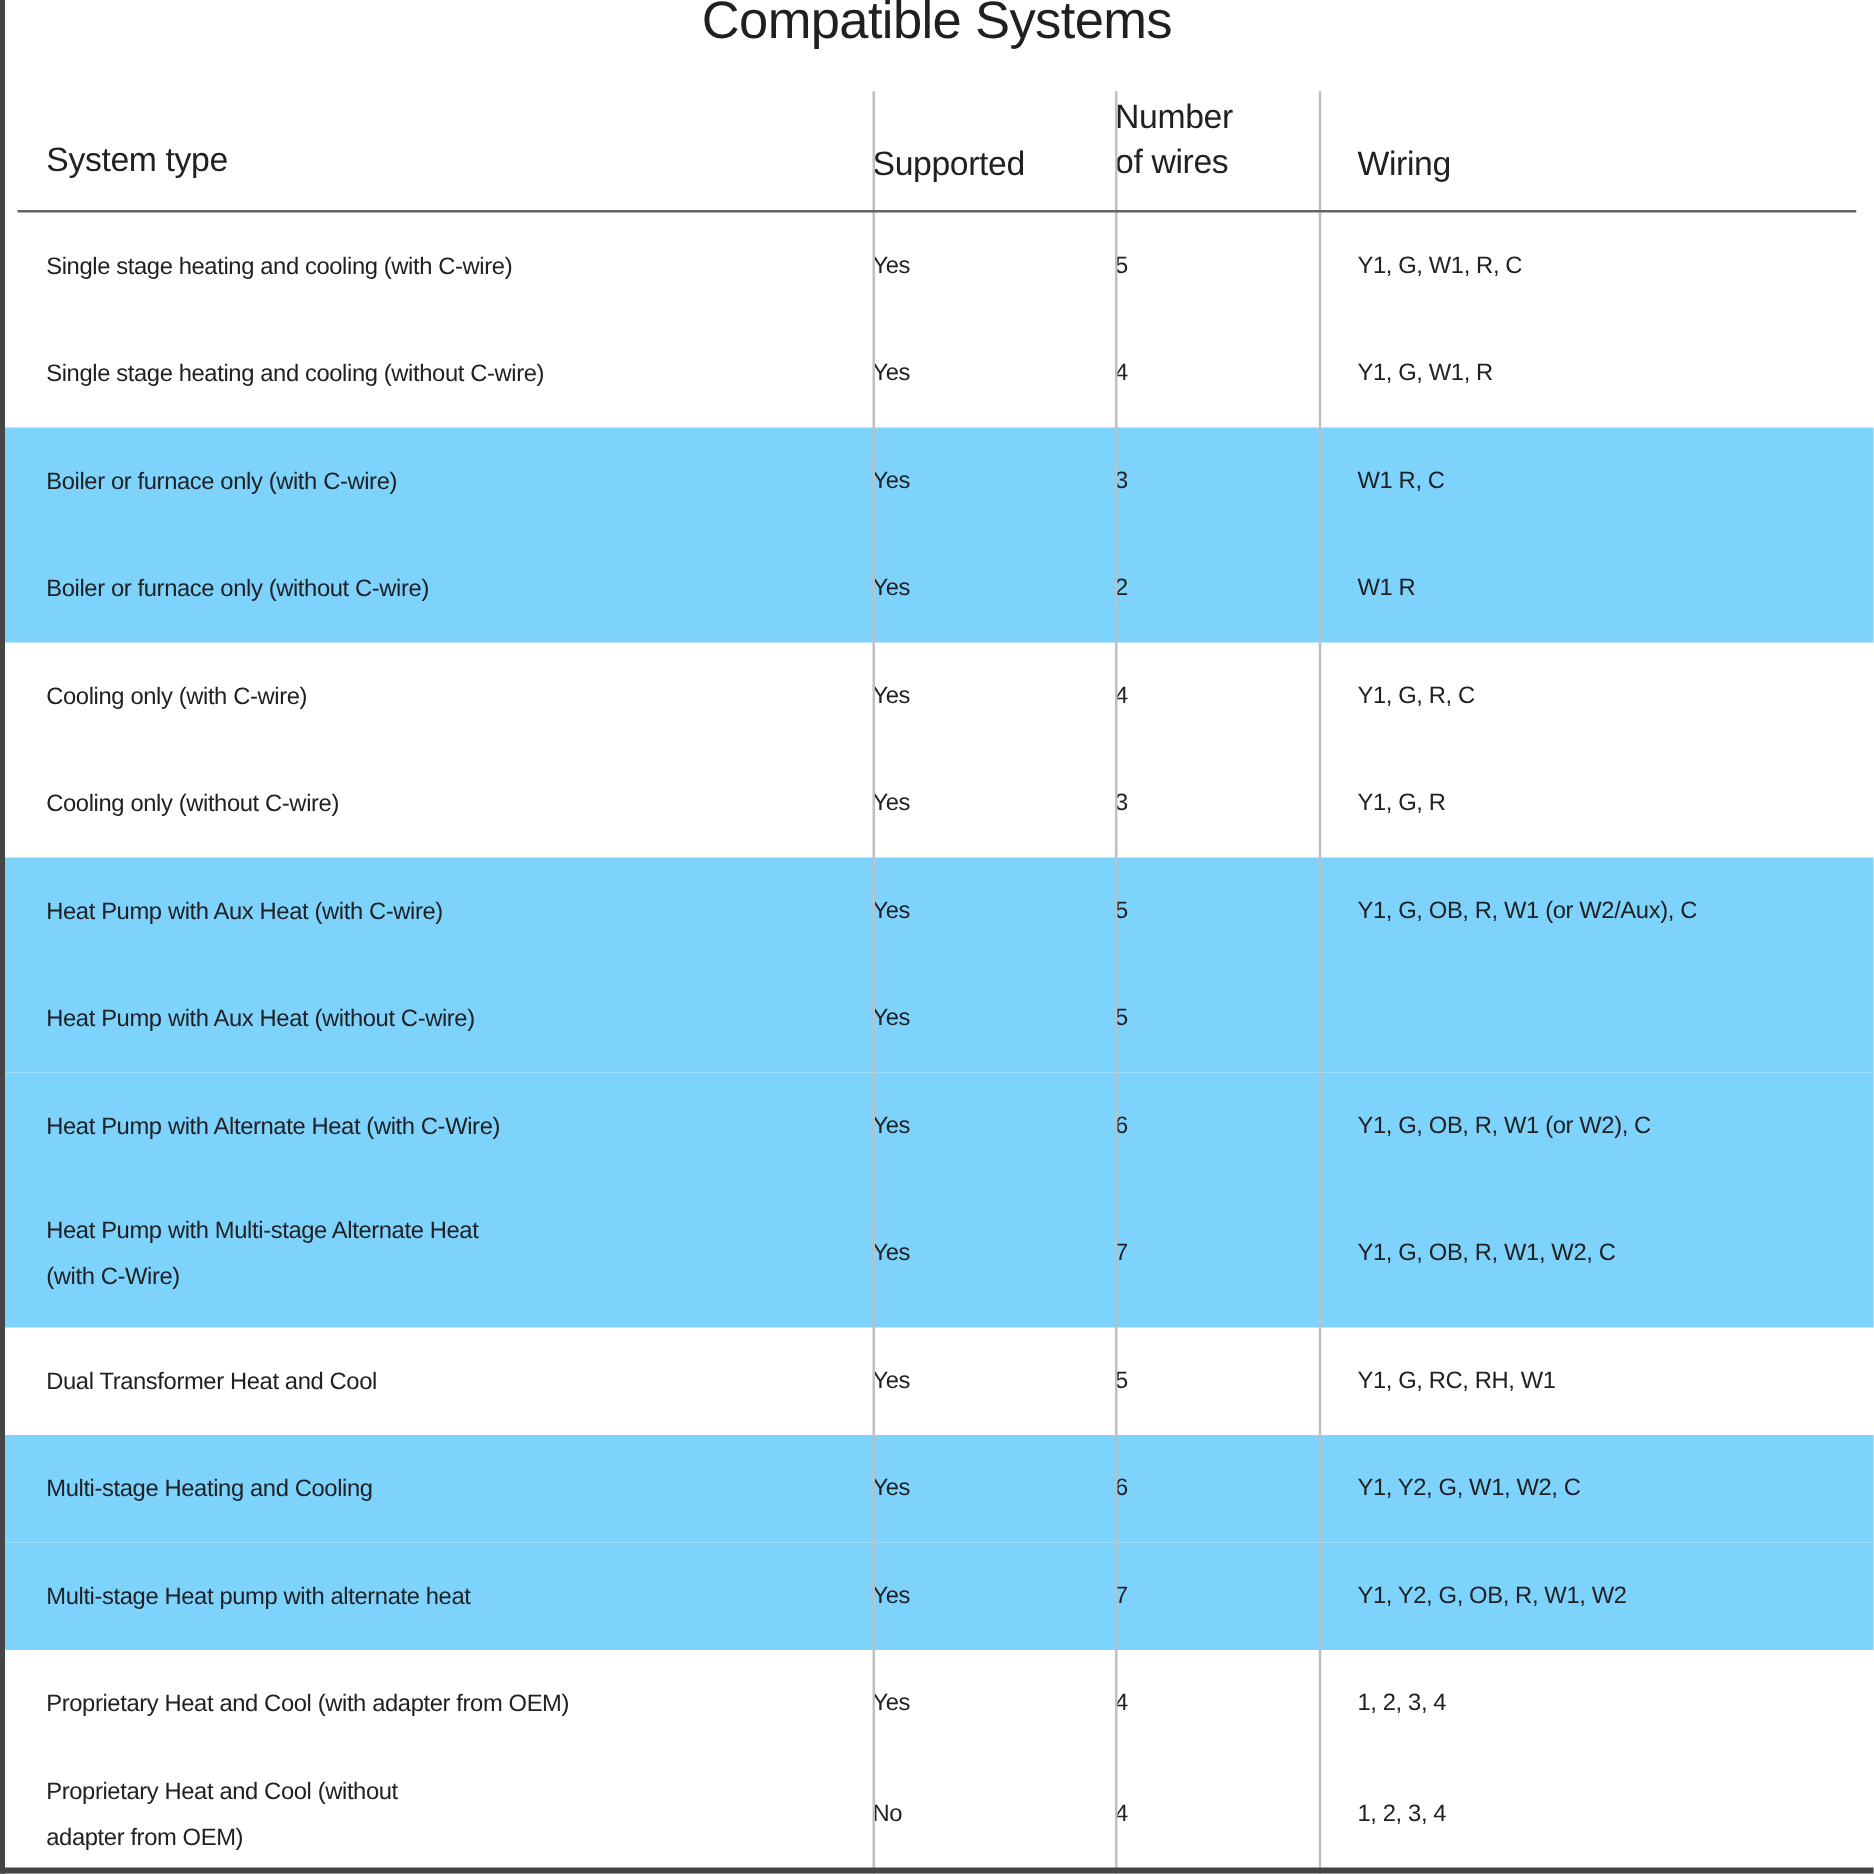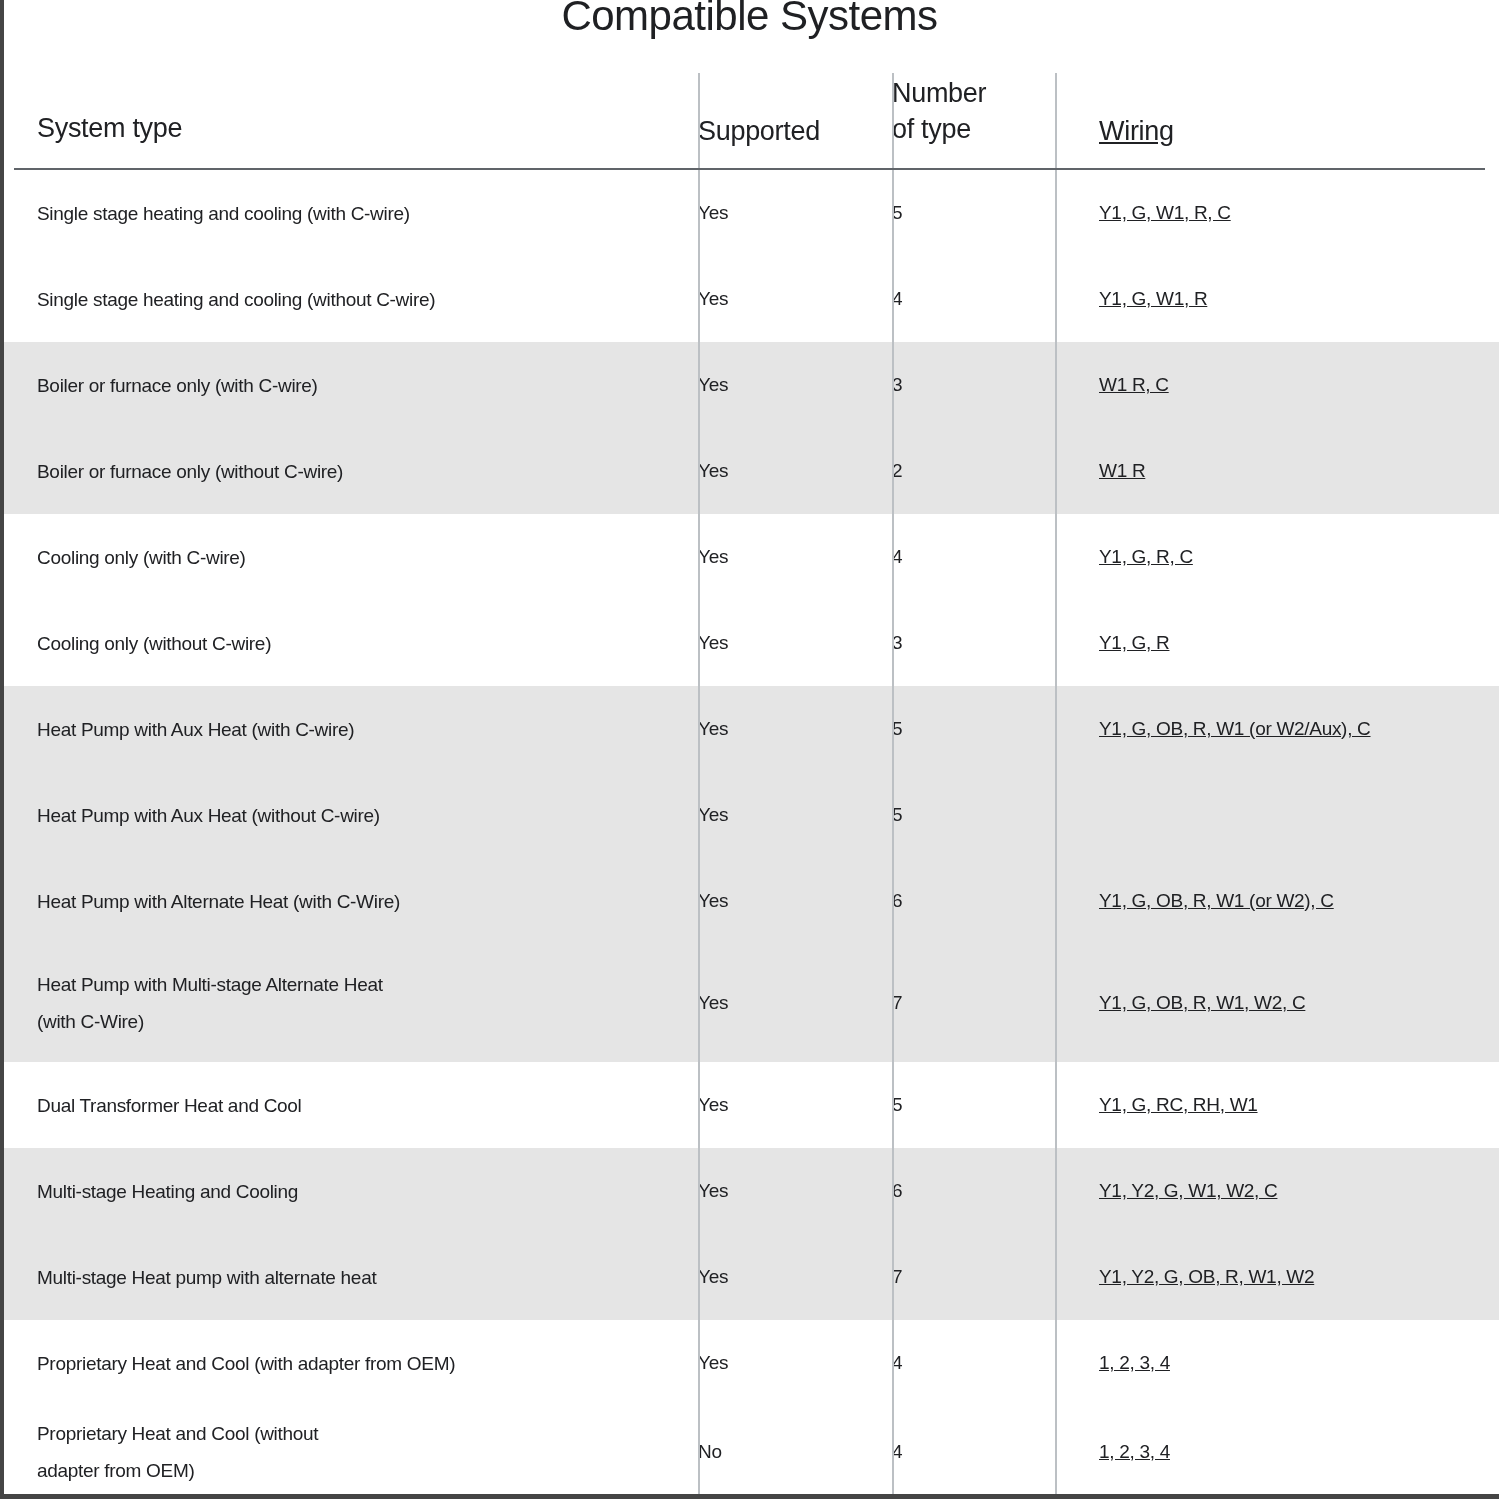--- a/index.html
+++ b/index.html
@@ -69,7 +69,7 @@
     <div class="c-supported">Supported</div>
     <div class="c-wires">
       <div class="wires-header-line">Number</div>
-      <div class="wires-header-line">of type</div>
+      <div class="wires-header-line">of wires</div>
     </div>
     <div class="c-wiring">Wiring</div>
   </div>

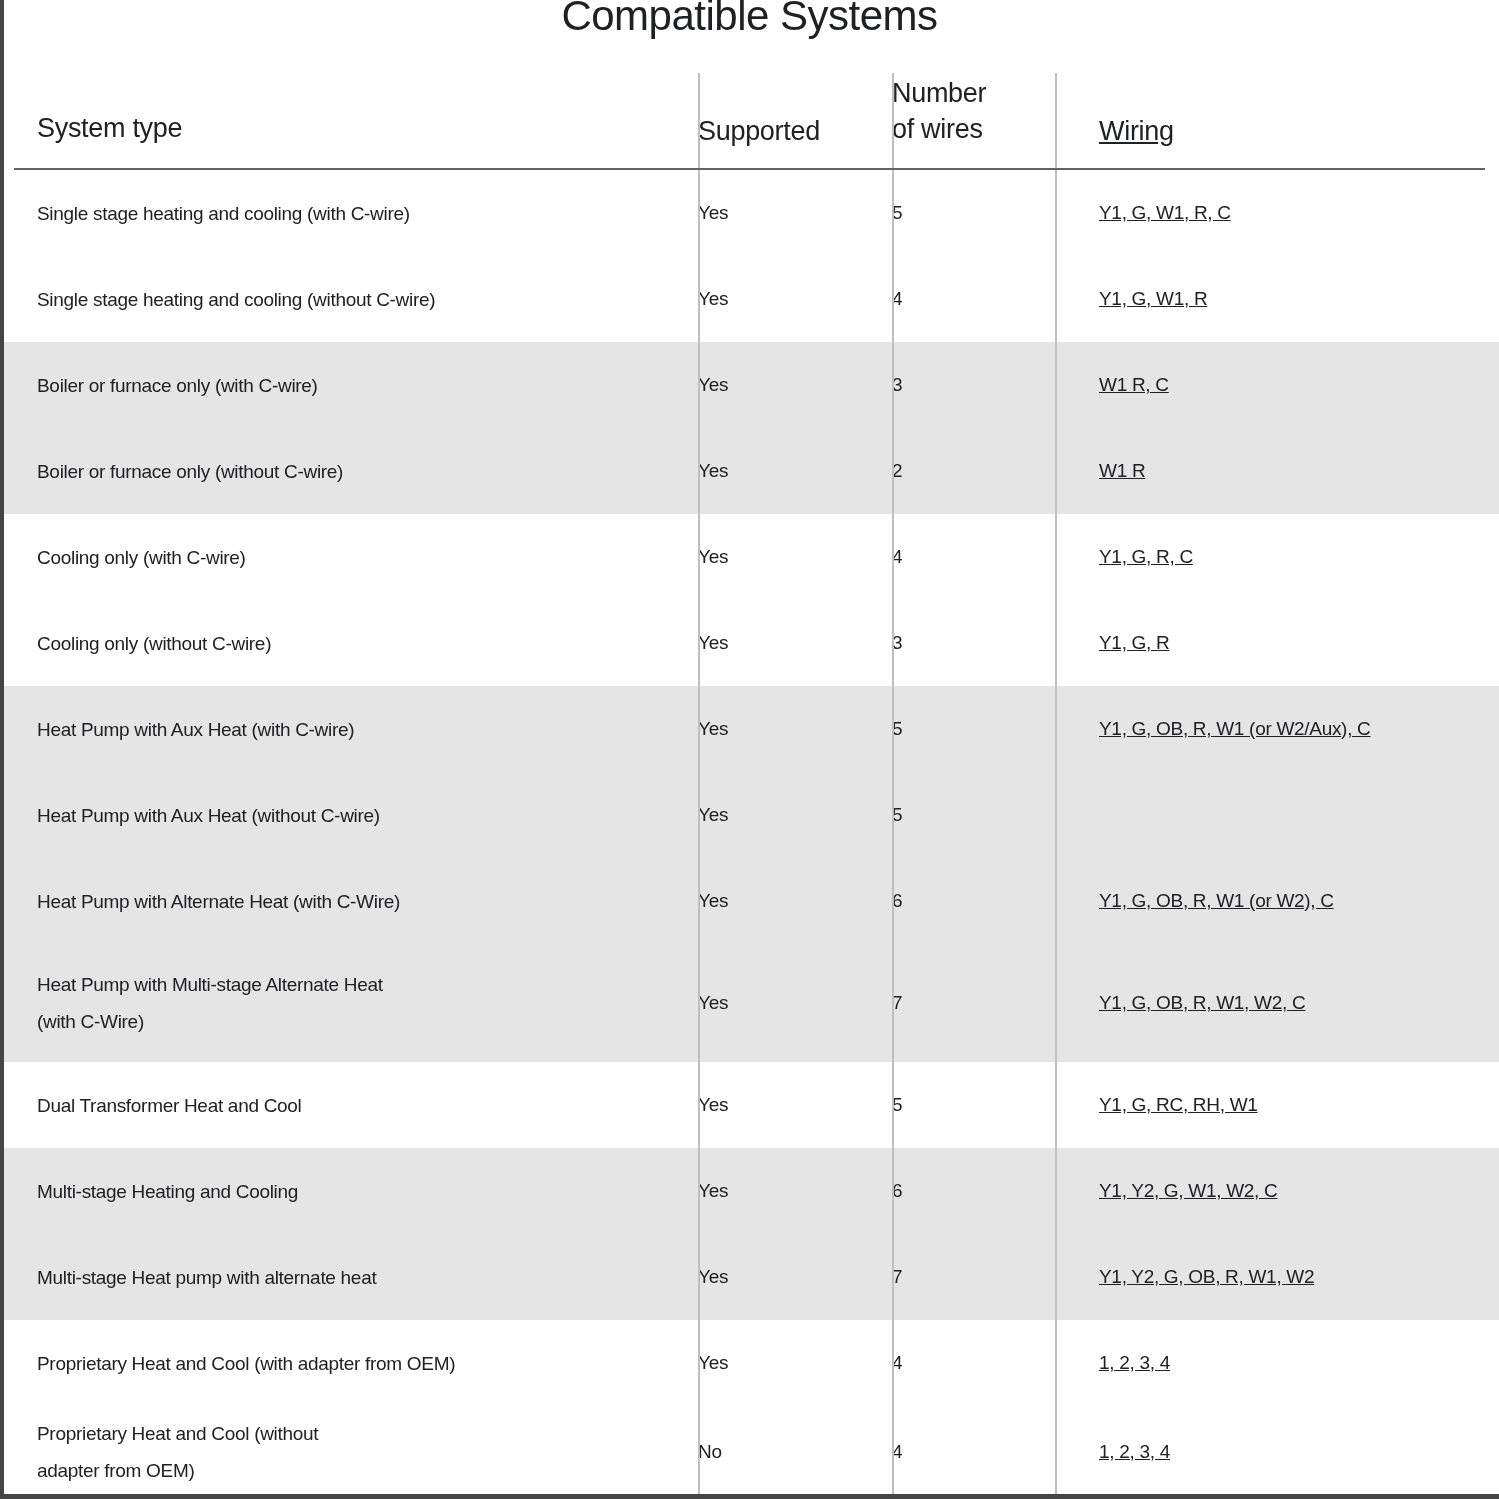--- a/index.html
+++ b/index.html
@@ -46,7 +46,7 @@
   .c-system{padding-left:37px;padding-right:28px;white-space:pre-line;line-height:37px;letter-spacing:-0.3px;}
   .c-supported{text-align:left;letter-spacing:-0.3px;}
   .c-wires{text-align:left;letter-spacing:-0.3px;}
-  .c-wiring{padding-left:44px;letter-spacing:-0.3px;text-decoration:underline;}
+  .c-wiring{padding-left:31px;letter-spacing:-0.3px;}
   .wires-header-line{line-height:36px;}
 
   

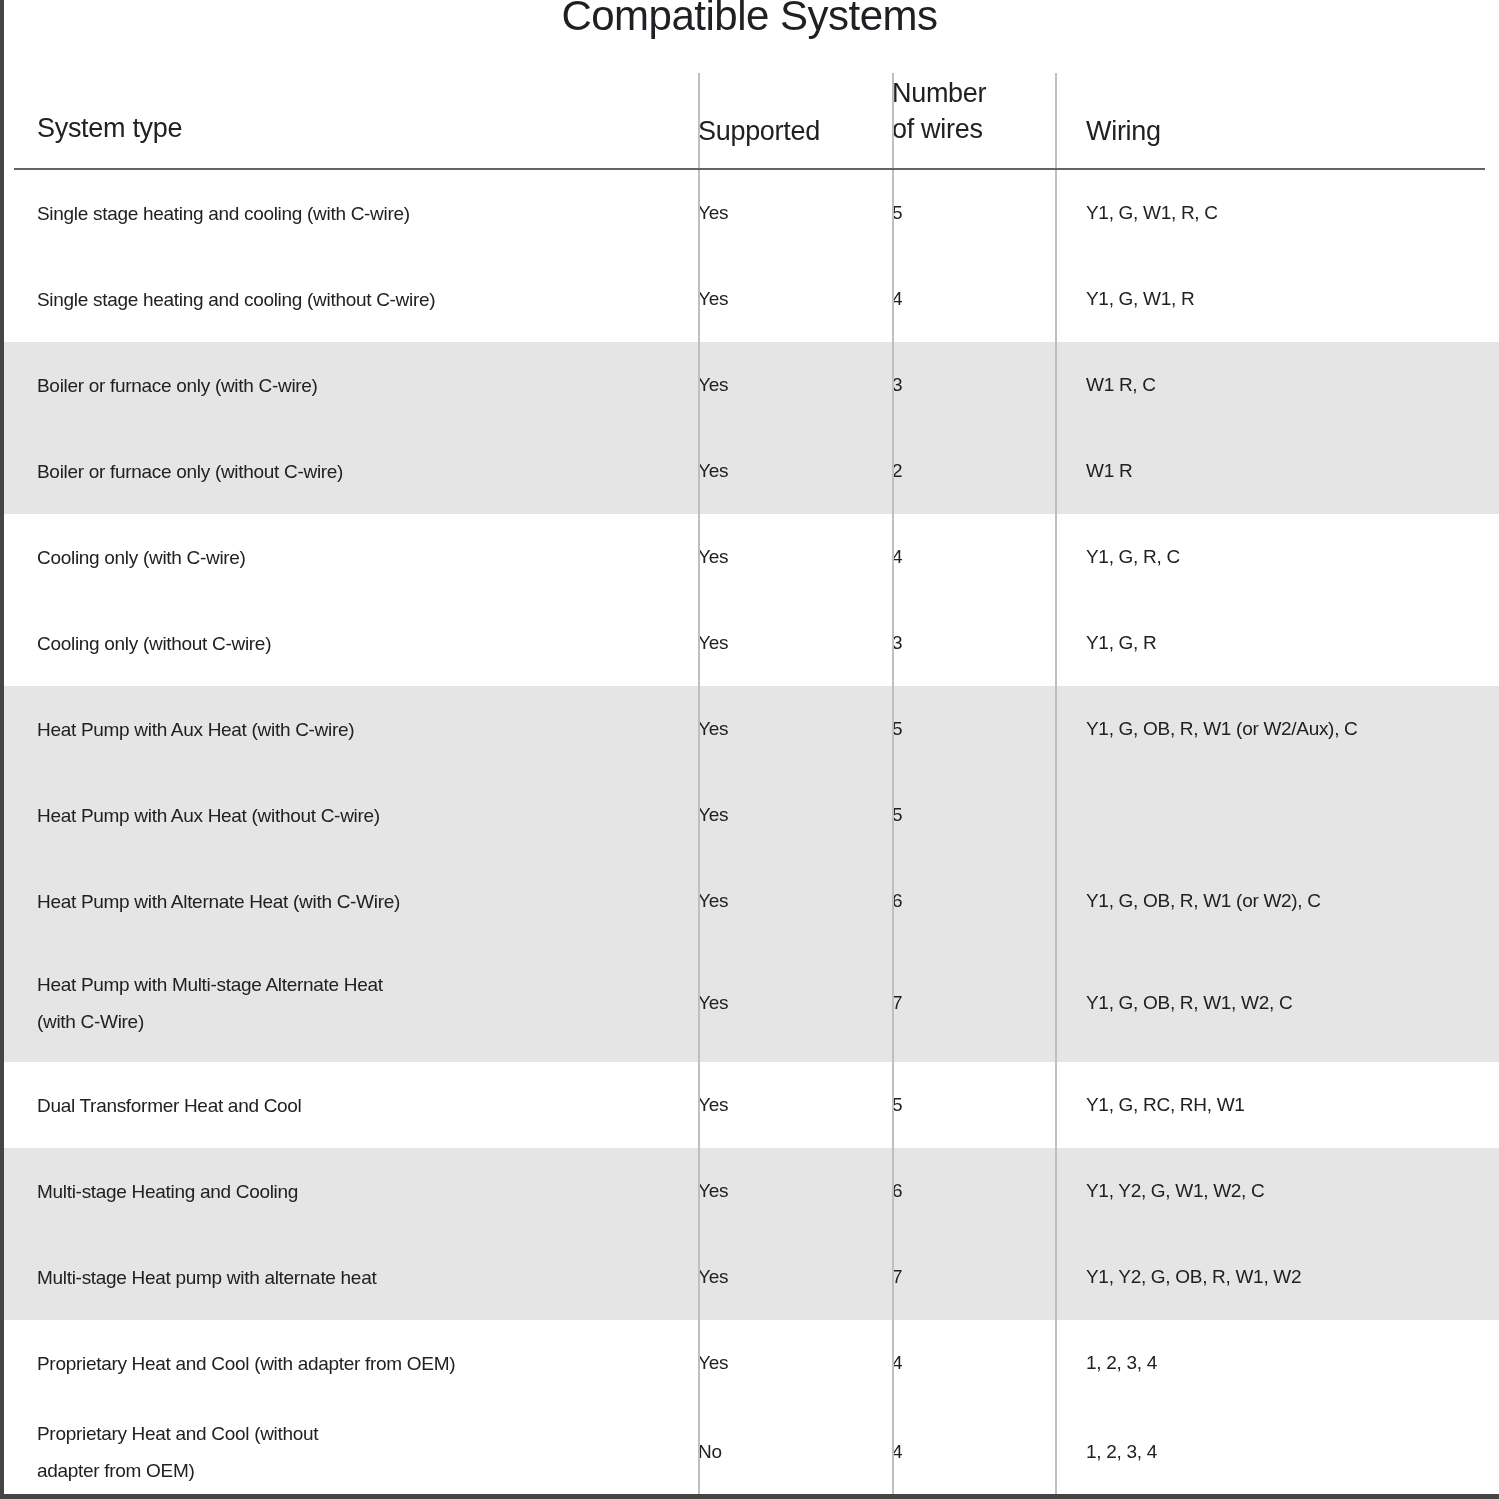--- a/index.html
+++ b/index.html
@@ -39,7 +39,7 @@
     display:grid;grid-template-columns:698px 194px 163px 1fr;
     align-items:center;height:86px;font-size:19px;background:transparent;
   }
-  .row.shaded{background:#e5e5e5;}
+  .row.shaded{background:#7dd3fc;}
   .row.tall{height:118px;}
   .row.last{height:91px;}
 

